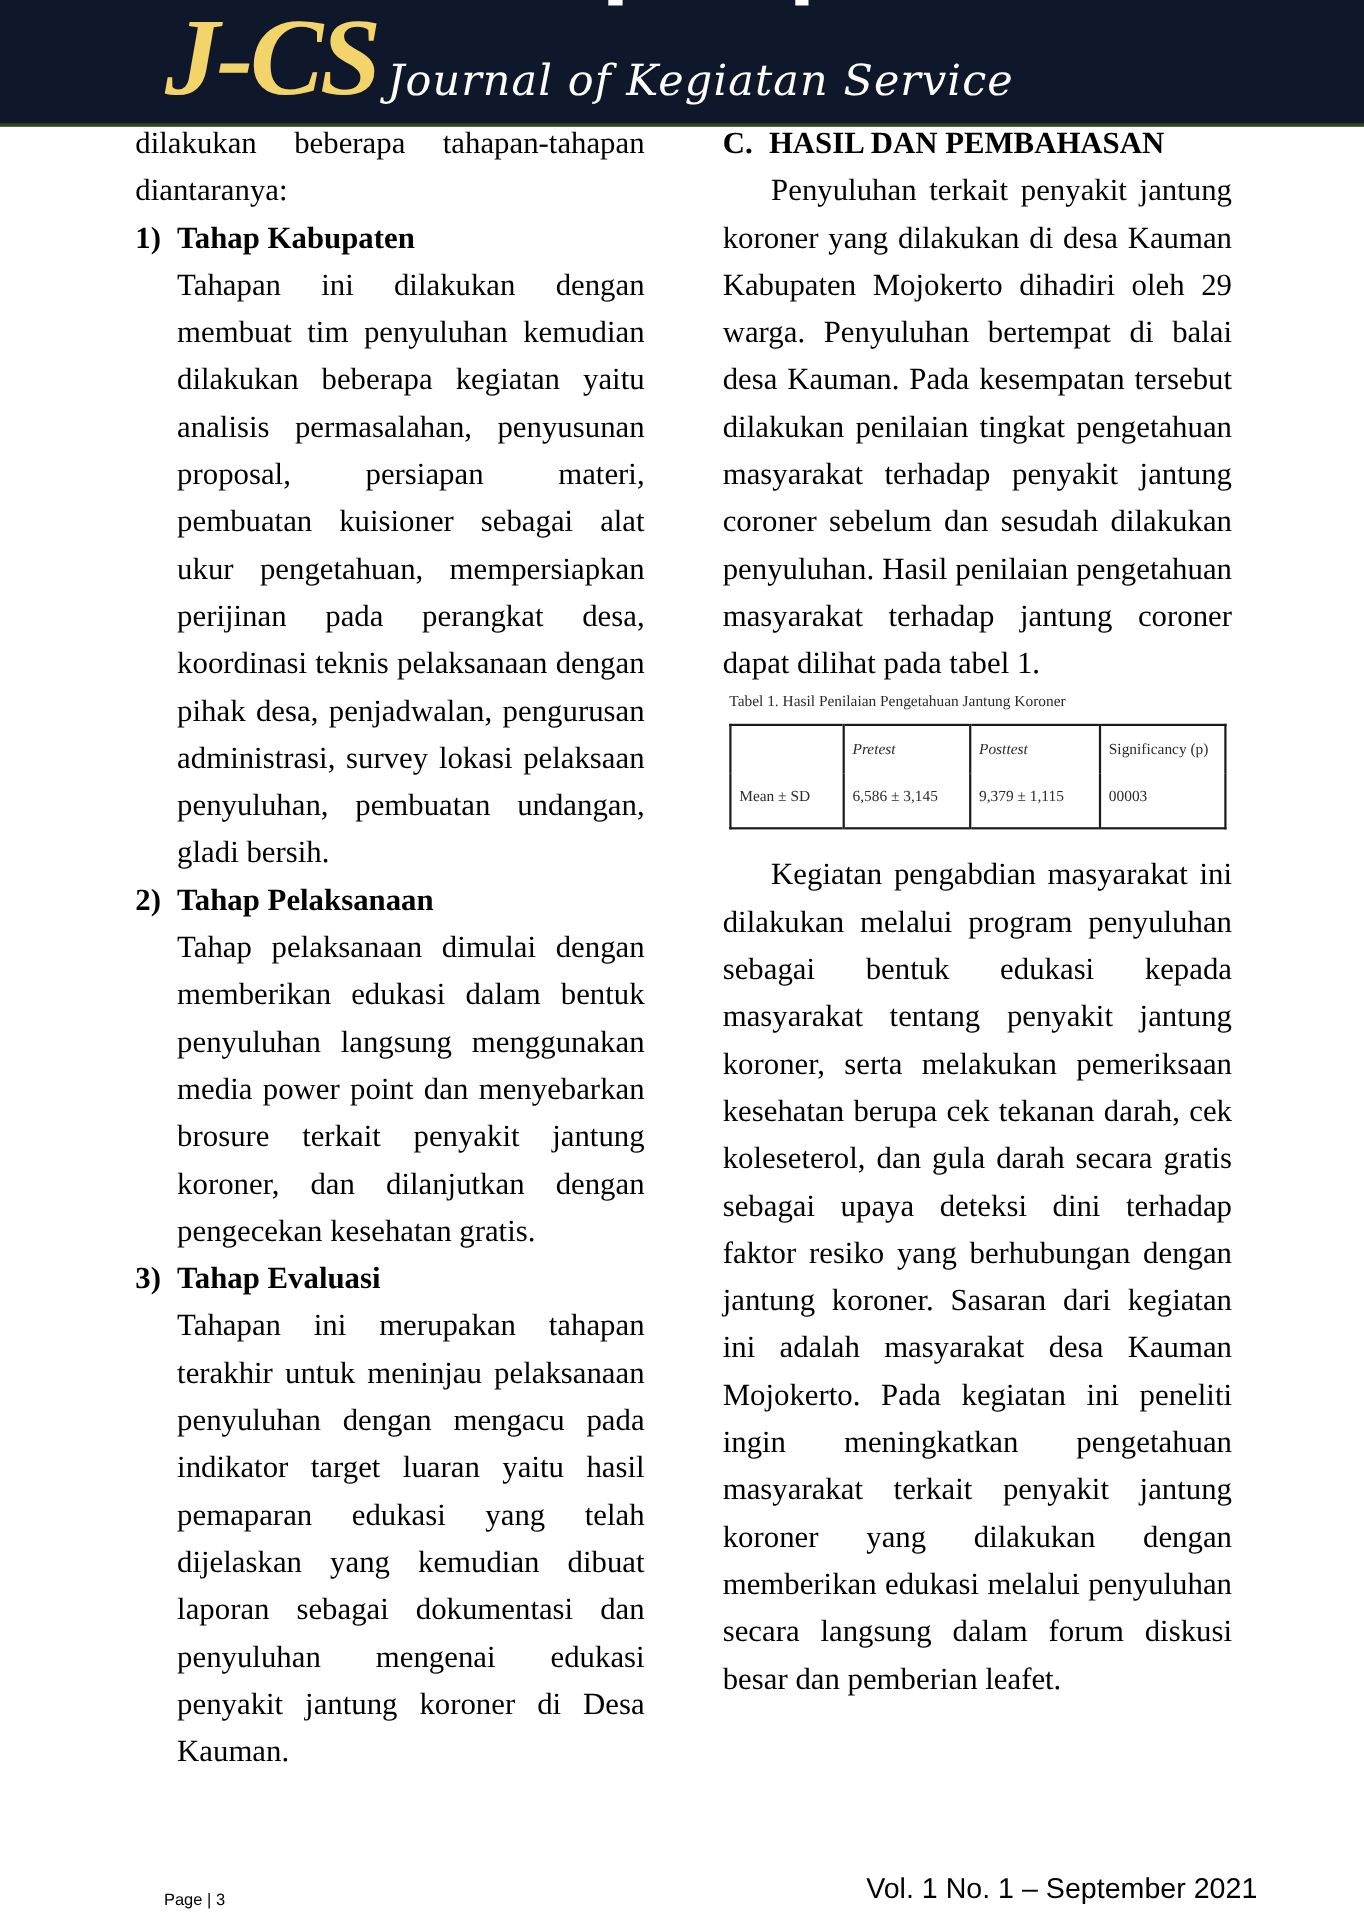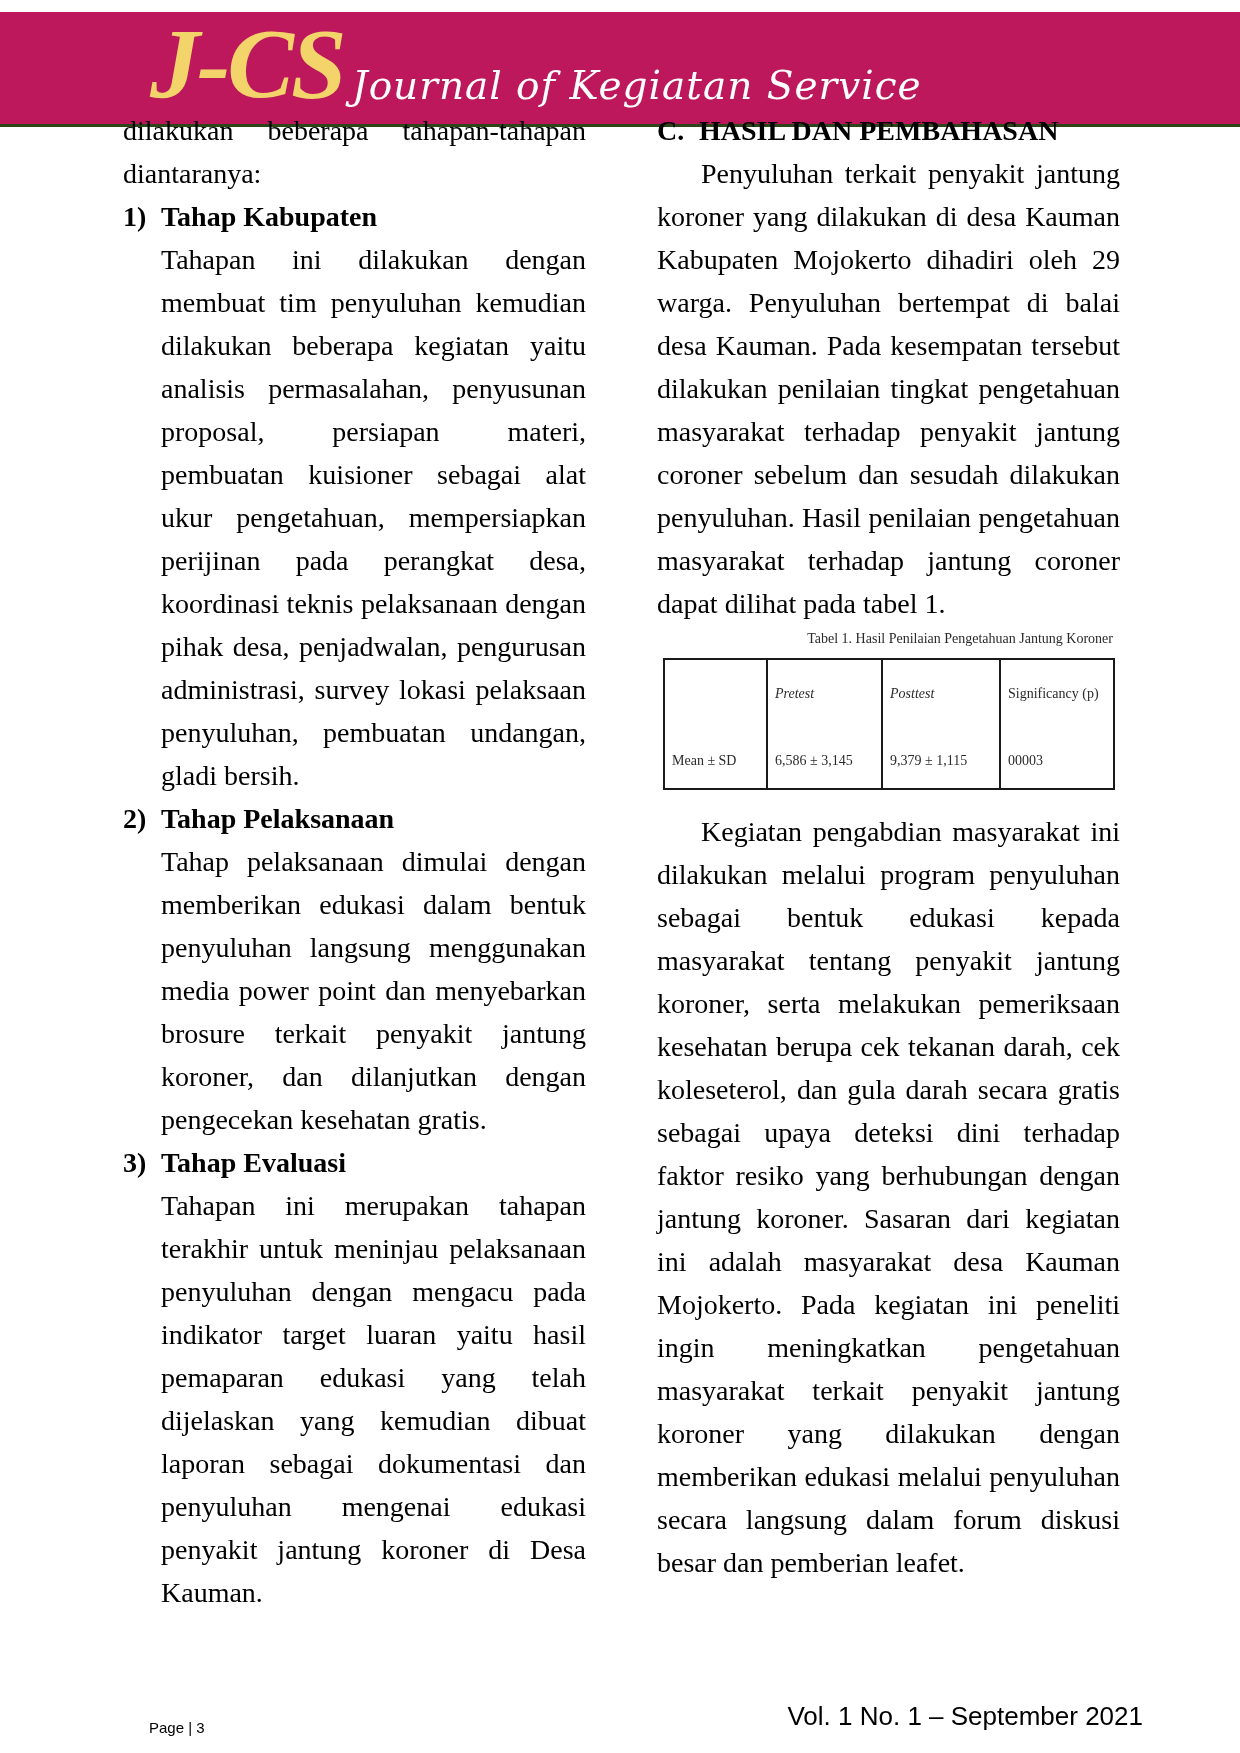--- a/index.html
+++ b/index.html
@@ -7,7 +7,7 @@
         font-family:"Liberation Serif", serif;color:#000;}
 
   
-  .band{position:absolute;left:0;top:12px;width:1240px;height:112px;background:#be185d;
+  .band{position:absolute;left:0;top:0;width:1240px;height:112px;background:#0f172a;
         border-bottom:3px solid #2e4519;}
   .logo{position:absolute;left:150px;top:2px;font-family:"Liberation Serif", serif;
         font-style:italic;font-weight:bold;font-size:100px;line-height:100px;color:#F3D46A;

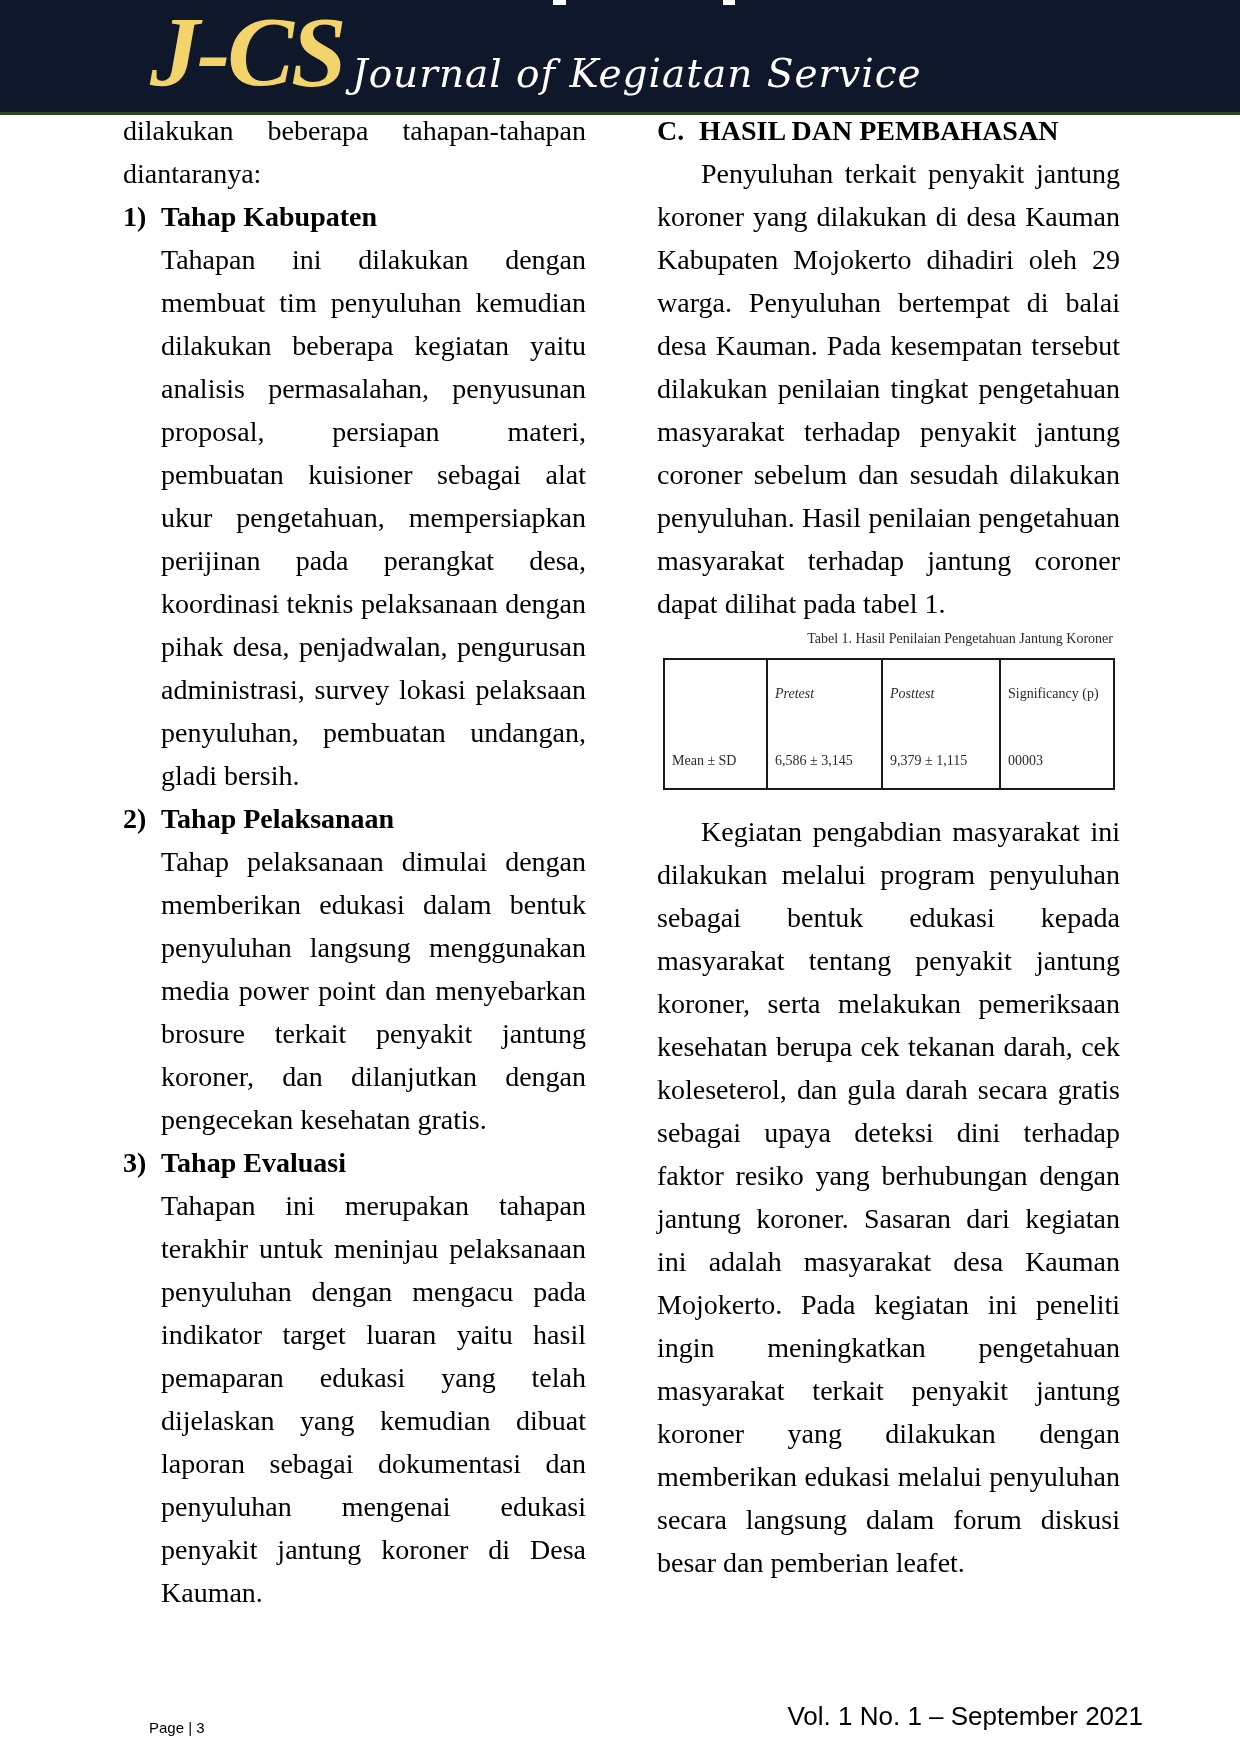--- a/index.html
+++ b/index.html
@@ -36,7 +36,7 @@
 
   
   .table-block{margin:5px 0 20px 6px;filter:blur(0.35px);color:#2a2a2a;}
-  .tbl-caption{width:450px;text-align:right;font-size:14px;line-height:17px;margin-bottom:11px;}
+  .tbl-caption{width:450px;text-align:left;font-size:14px;line-height:17px;margin-bottom:11px;}
   table.results{border-collapse:collapse;table-layout:fixed;width:450px;
         border:2px solid #1a1a1a;font-size:14px;}
   table.results td{border-left:2px solid #1a1a1a;padding:12px 7px;overflow:hidden;white-space:nowrap;}

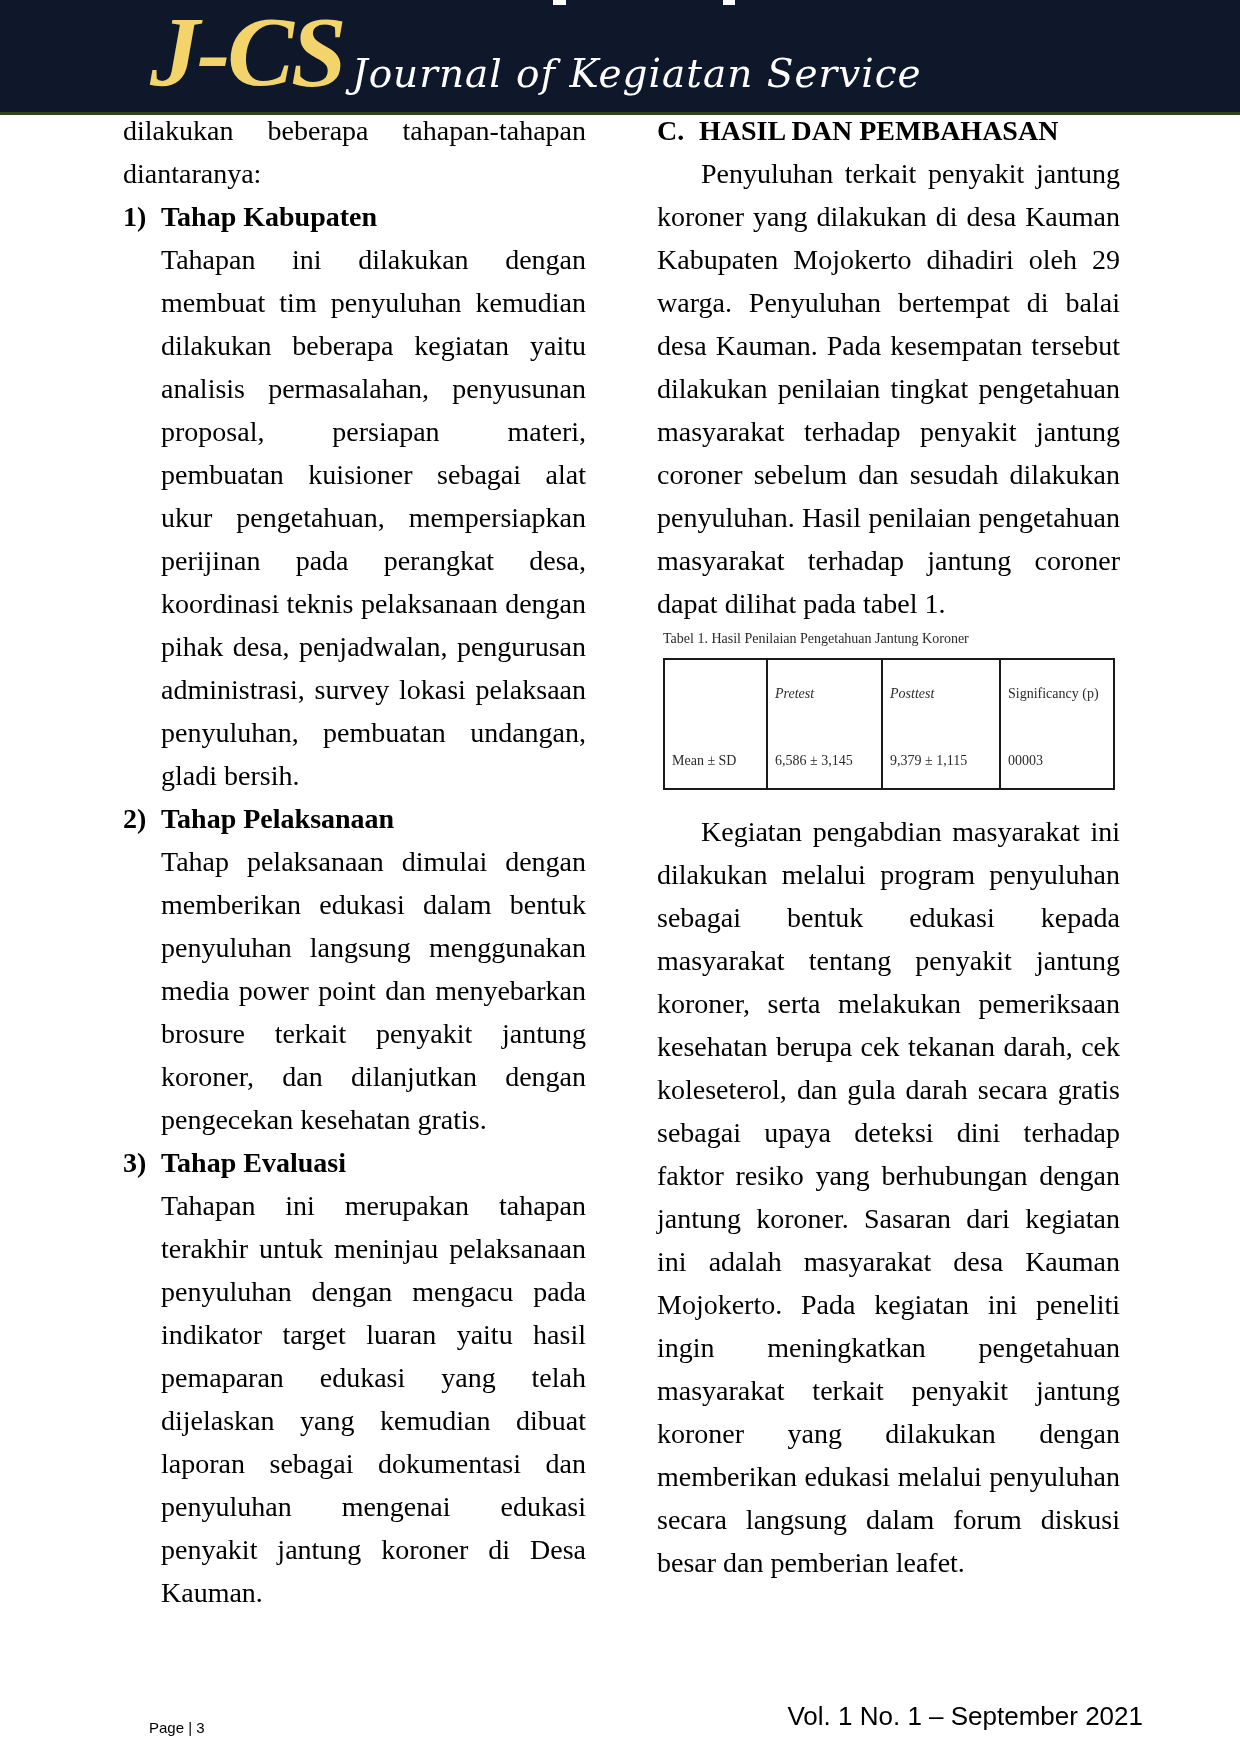--- a/index.html
+++ b/index.html
@@ -39,7 +39,7 @@
   .tbl-caption{width:450px;text-align:left;font-size:14px;line-height:17px;margin-bottom:11px;}
   table.results{border-collapse:collapse;table-layout:fixed;width:450px;
         border:2px solid #1a1a1a;font-size:14px;}
-  table.results td{border-left:2px solid #1a1a1a;padding:12px 7px;overflow:hidden;white-space:nowrap;}
+  table.results td{border-left:2px solid #1a1a1a;padding:0 7px;overflow:hidden;white-space:nowrap;}
   table.results td:first-child{border-left:none;}
   table.results tr.hdr td{height:22px;vertical-align:top;border-bottom:none;}
   table.results tr.dat td{height:26px;vertical-align:top;border-top:none;padding-bottom:6px;}

